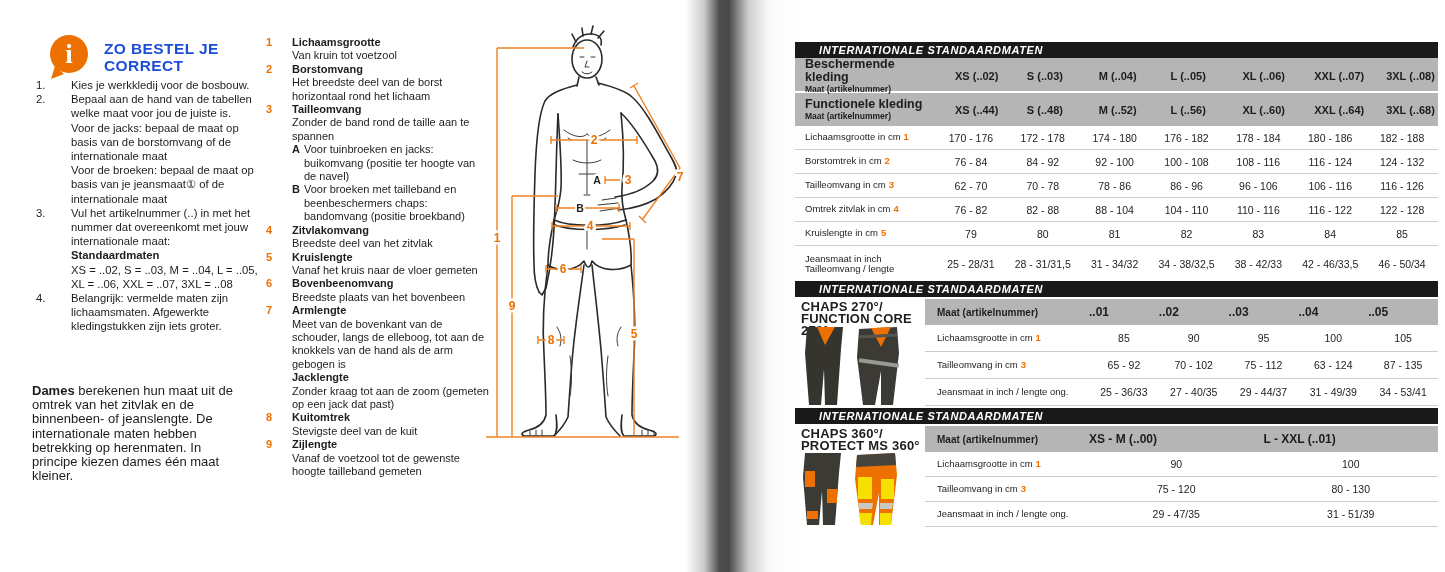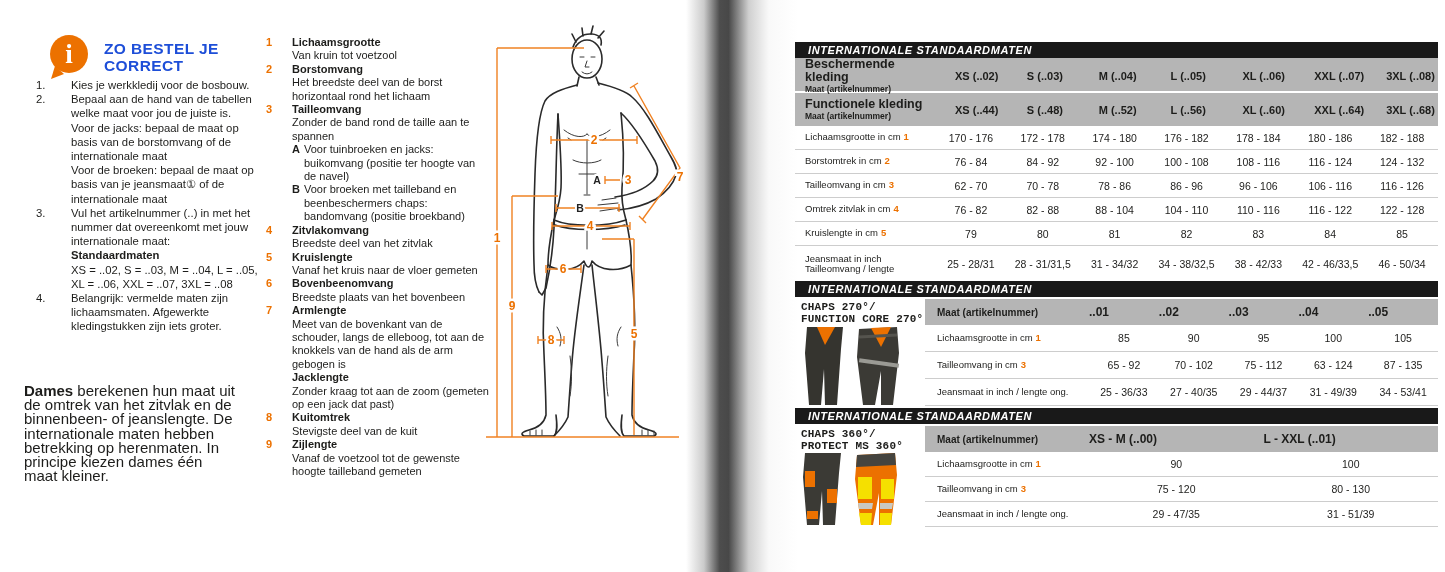--- a/index.html
+++ b/index.html
@@ -46,7 +46,7 @@
   .right-page { position: absolute; left: 795px; top: 0; width: 643px; height: 572px; }
   .band { position: absolute; left: 0; width: 643px; height: 16px; background: #191919; color: #fff;
           font-size: 11px; font-weight: 800; font-style: italic; letter-spacing: .6px;
-          display: flex; align-items: center; padding-left: 13px; }
+          display: flex; align-items: center; padding-left: 24px; }
   #band1 { top: 42px; } #band2 { top: 281px; } #band3 { top: 408px; }
 
   #t1-header { position: absolute; left: 0; top: 58px; width: 643px; }

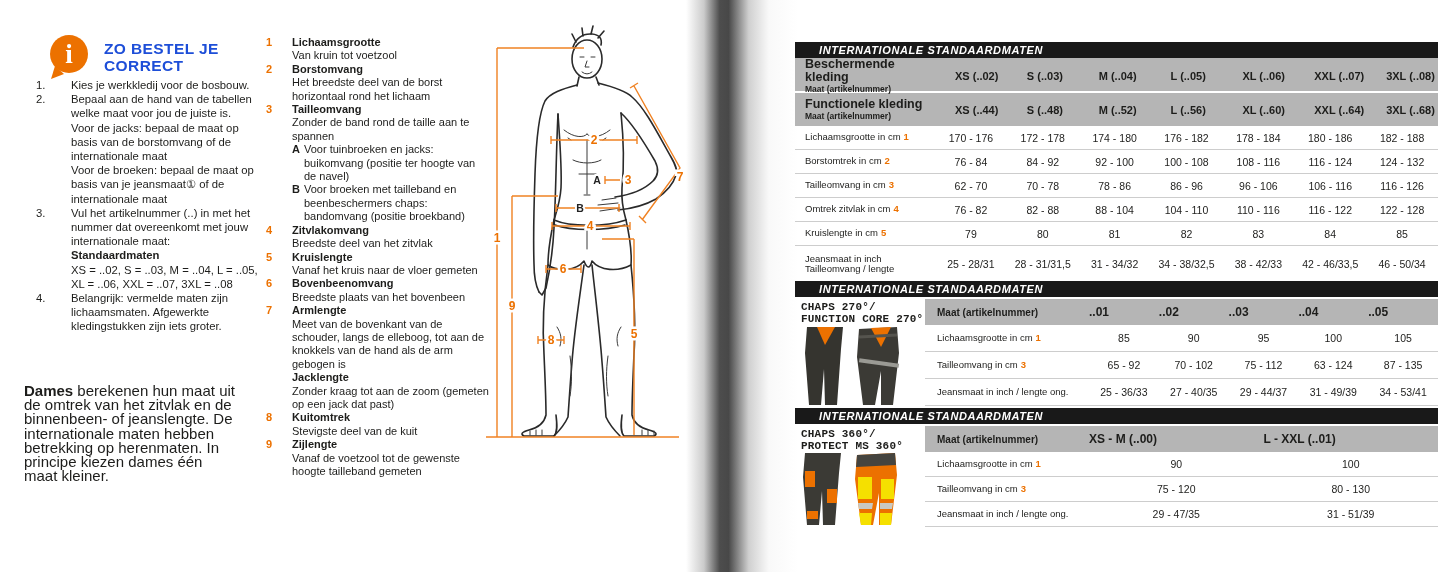--- a/index.html
+++ b/index.html
@@ -64,7 +64,7 @@
   .ref { color: #EC7100; font-weight: bold; margin-left: 3px; }
   .cell { font-size: 10.5px; text-align: center; }
 
-  .prod-title { position: absolute; left: 6px; width: 130px; font-size: 11px; font-weight: 800; line-height: 12px; letter-spacing: .2px; font-family: Liberation Mono, monospace; }
+  .prod-title { position: absolute; left: 6px; width: 130px; font-size: 13px; font-weight: 800; line-height: 12px; letter-spacing: .2px; }
   #t2-title { top: 301px; } #t3-title { top: 428px; }
   .prod-img { position: absolute; left: 2px; }
   #t2-img { top: 323px; } #t3-img { top: 449px; }

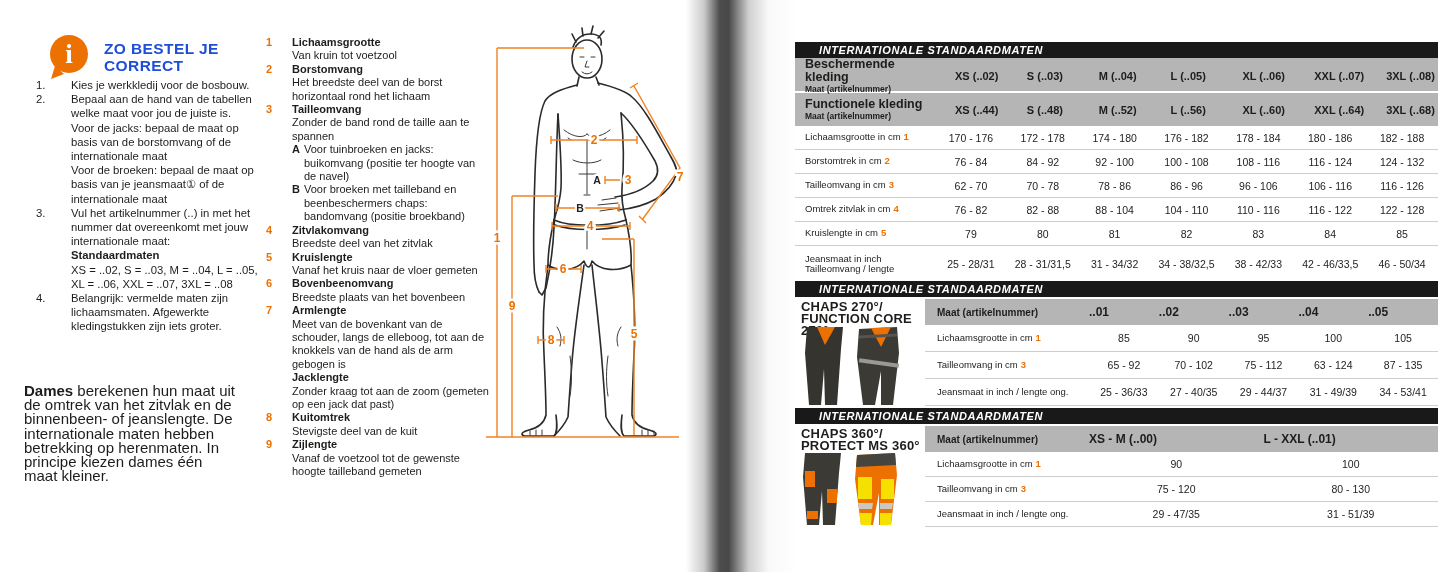--- a/index.html
+++ b/index.html
@@ -17,7 +17,7 @@
   .step-num { width: 35px; flex: 0 0 35px; }
   .step-line.b { font-weight: bold; }
 
-  #dames { position: absolute; left: 24px; top: 384px; width: 215px; font-size: 15px; line-height: 14.2px; }
+  #dames { position: absolute; left: 32px; top: 384px; width: 215px; font-size: 13px; line-height: 14.2px; }
   #dames b { font-weight: bold; }
 
   #measures { position: absolute; left: 266px; top: 36px; width: 224px; font-size: 11px; line-height: 13.4px; }

